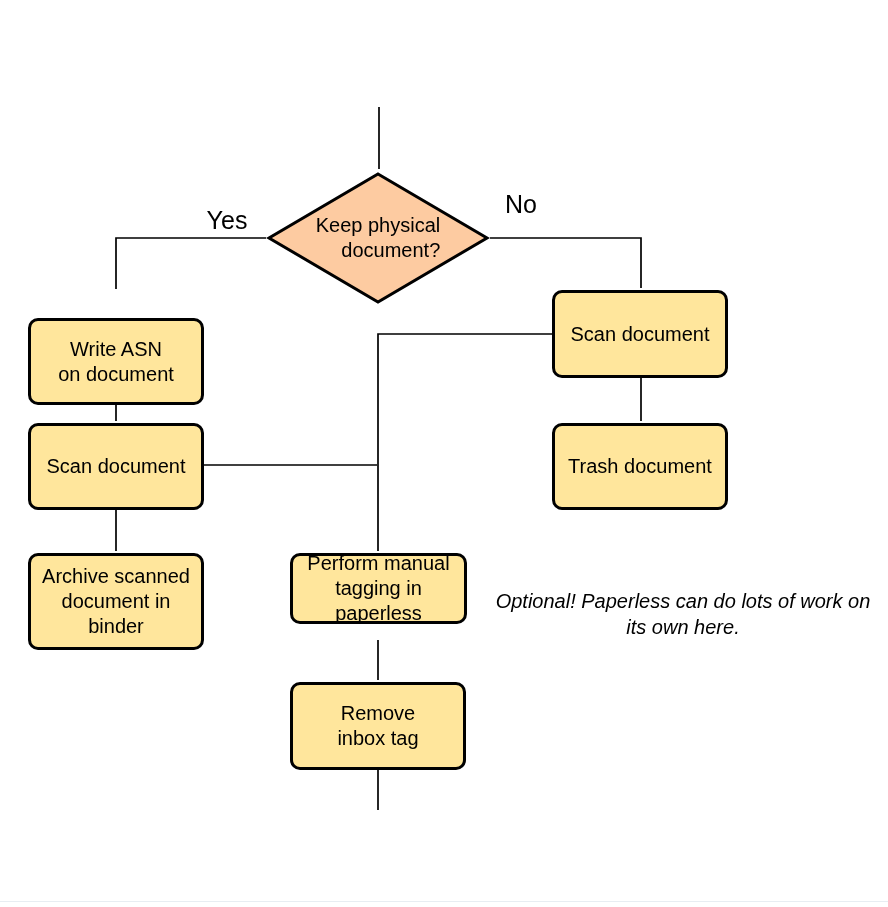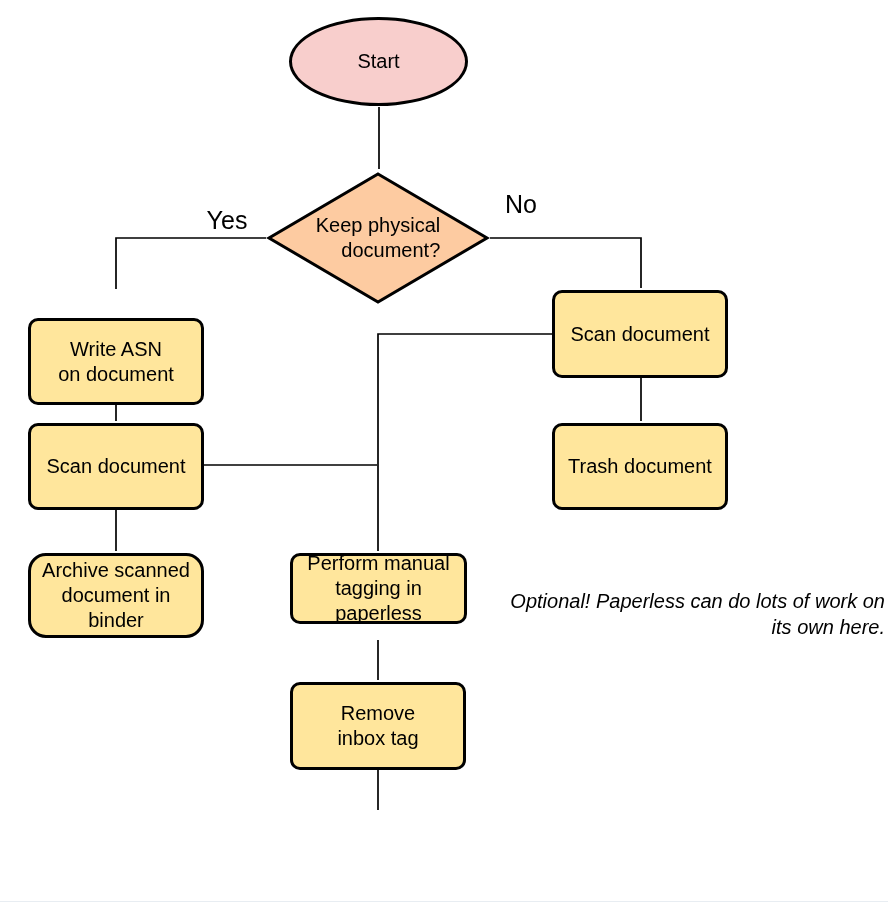--- a/index.html
+++ b/index.html
@@ -132,7 +132,6 @@
     <path d="M378 770 L378 810" marker-end="url(#arrow)"></path>
   </svg>
 
-  <div id="n-start" class="node terminal">Start</div>
 
   <div id="n-decide" class="node decision">
     <svg width="224" height="134" viewBox="0 0 224 134">

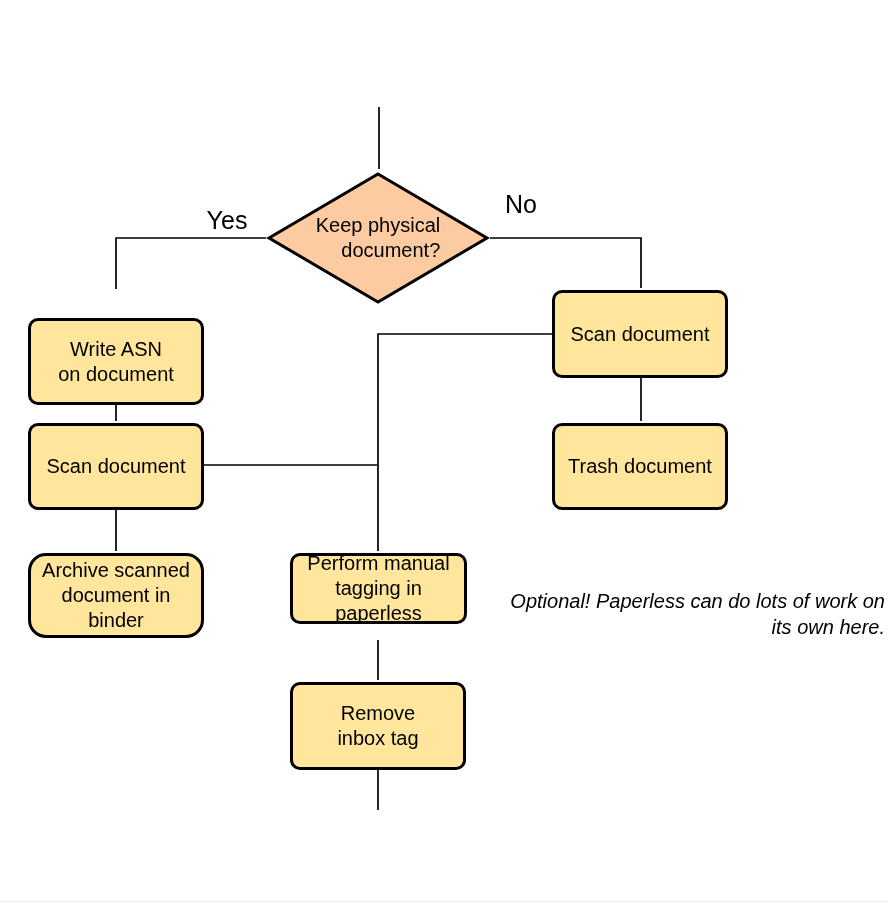--- a/index.html
+++ b/index.html
@@ -100,7 +100,7 @@
   #n-decide  { left: 266px; top: 171px; width: 224px; height: 134px; }
   #n-asn     { left: 28px;  top: 291px; width: 176px; height: 87px; margin-top: 27px; }
   #n-scanL   { left: 28px;  top: 423px; width: 176px; height: 87px; }
-  #n-archive { left: 28px;  top: 553px; width: 176px; height: 85px; border-radius: 18px; }
+  #n-archive { left: 28px;  top: 553px; width: 176px; height: 97px; }
   #n-scanR   { left: 552px; top: 290px; width: 176px; height: 88px; }
   #n-trash   { left: 552px; top: 423px; width: 176px; height: 87px; }
   #n-perform { left: 290px; top: 553px; width: 177px; height: 71px; }

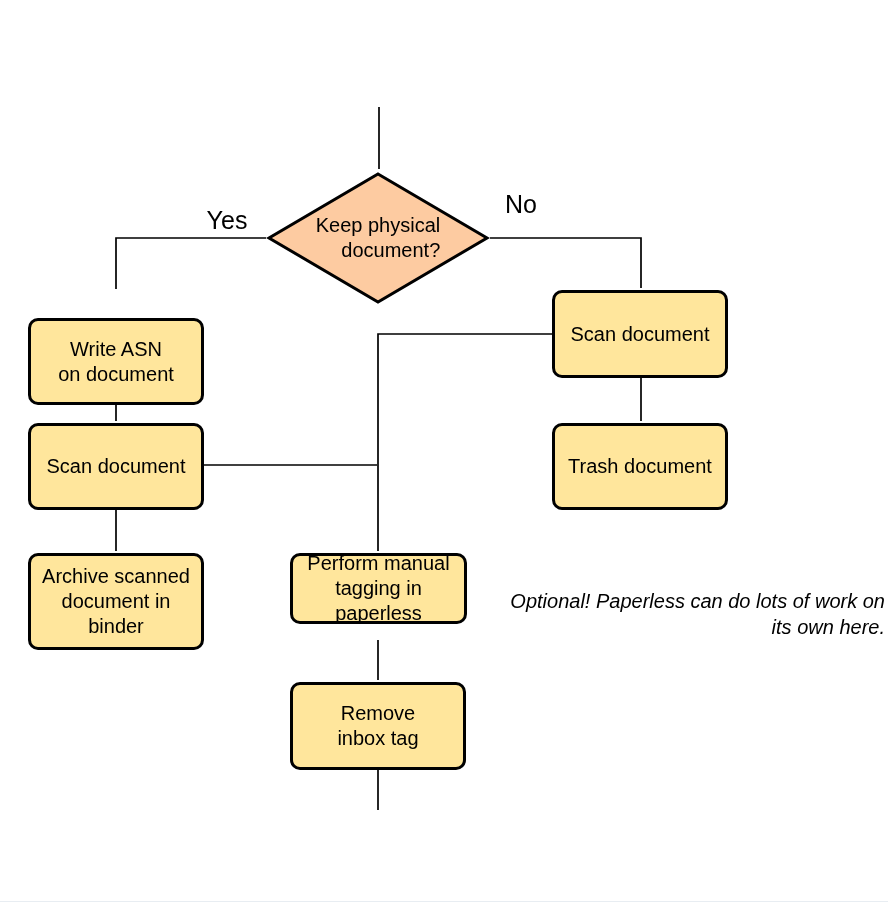--- a/index.html
+++ b/index.html
@@ -84,7 +84,7 @@
     line-height: 26px;
     font-style: italic;
     white-space: pre-line;
-    text-align: right;
+    text-align: center;
   }
   .bottom-hairline {
     position: absolute;

